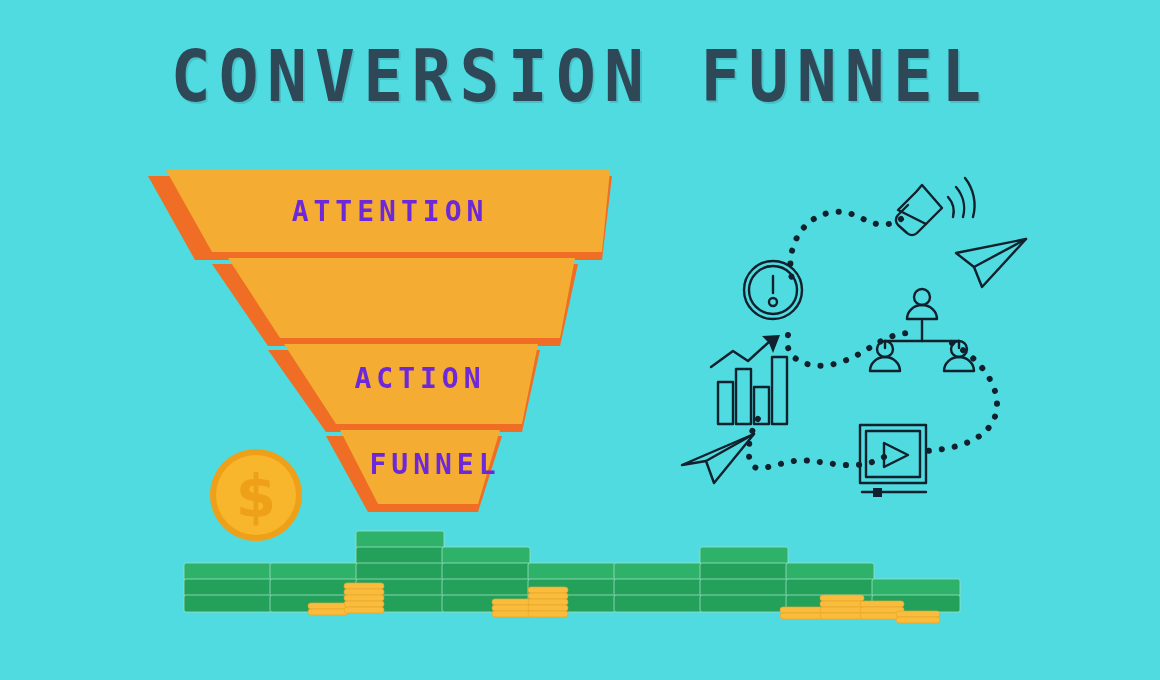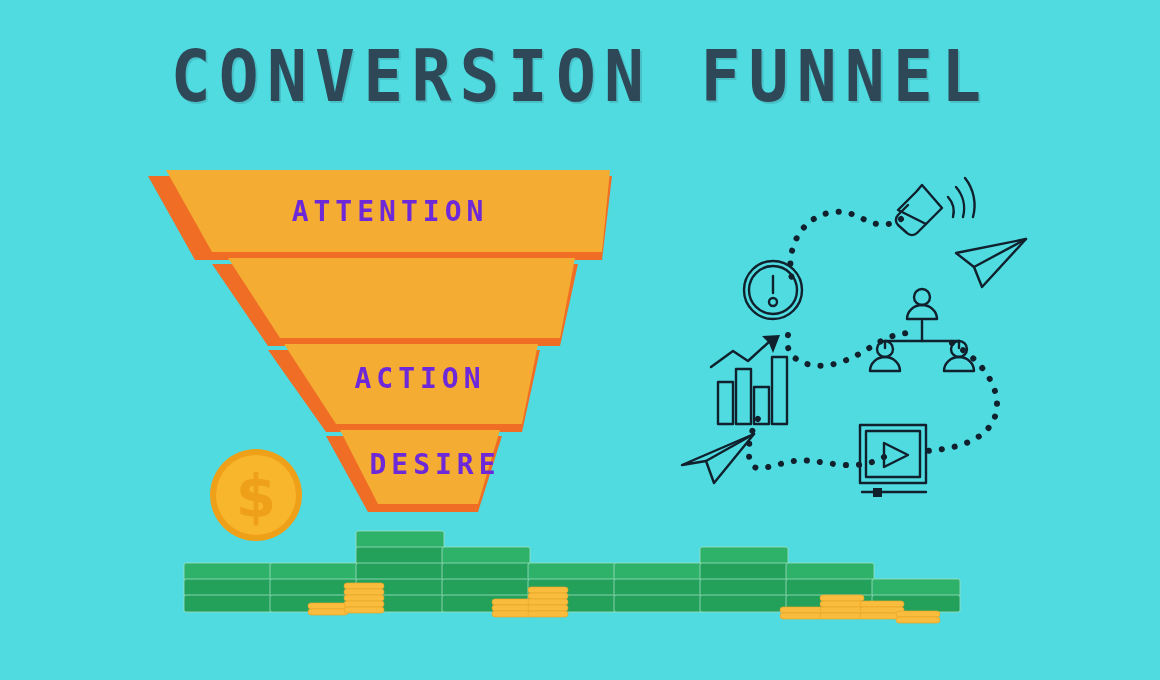--- a/index.html
+++ b/index.html
@@ -129,7 +129,7 @@
 
     <div class="funnel-label" id="lbl0">ATTENTION</div>
     <div class="funnel-label" id="lbl2">ACTION</div>
-    <div class="funnel-label" id="lbl3">DESIRE</div>
+    <div class="funnel-label" id="lbl3">FUNNEL</div>
   </div>
 
   <svg id="coin" width="96" height="96" viewBox="0 0 96 96">

